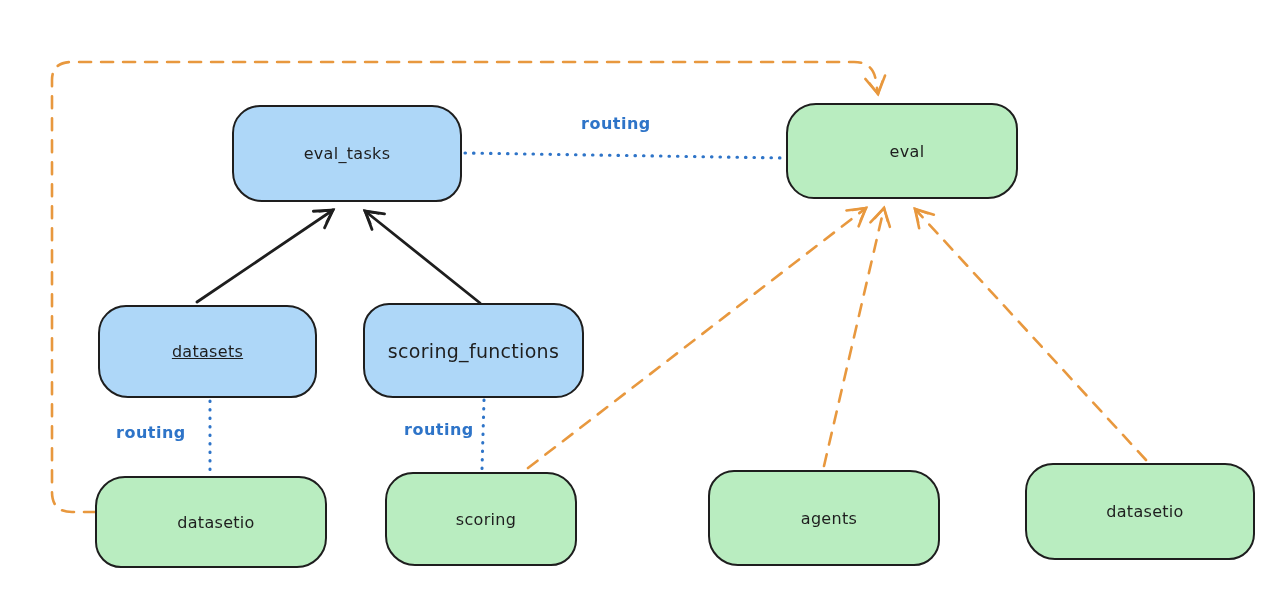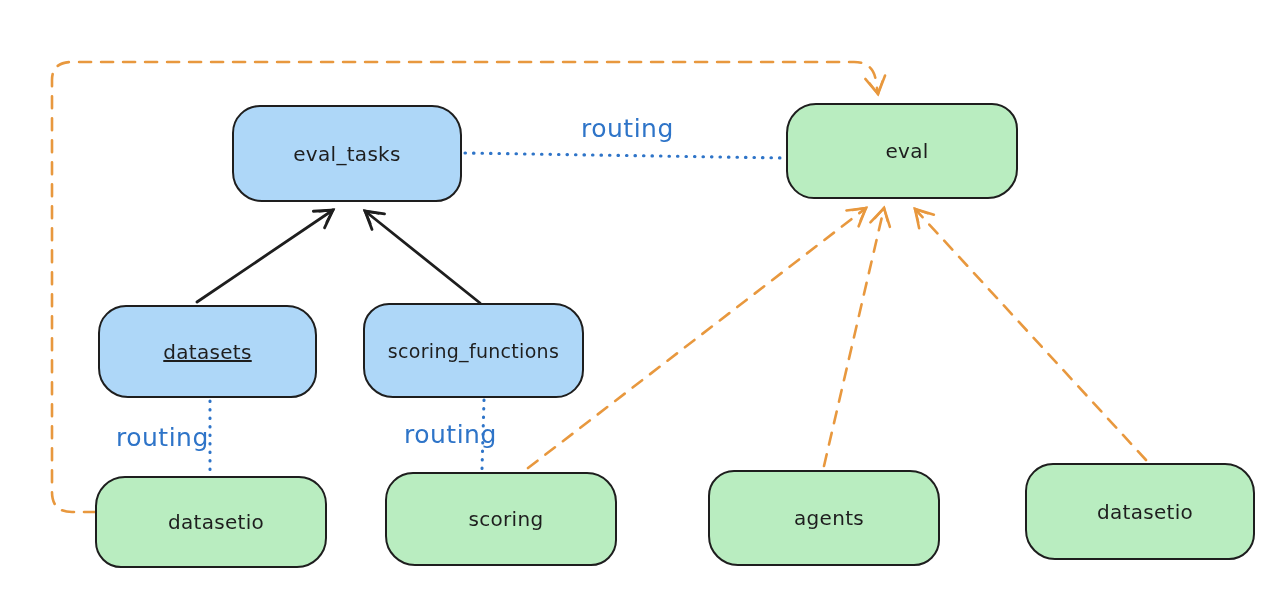--- a/index.html
+++ b/index.html
@@ -50,8 +50,8 @@
   .edge-label {
     position: absolute;
     color: #2e74c8;
-    font-size: 25px;
-    font-weight: 400;
+    font-size: 16px;
+    font-weight: 700;
     letter-spacing: 0.5px;
     white-space: nowrap;
   }

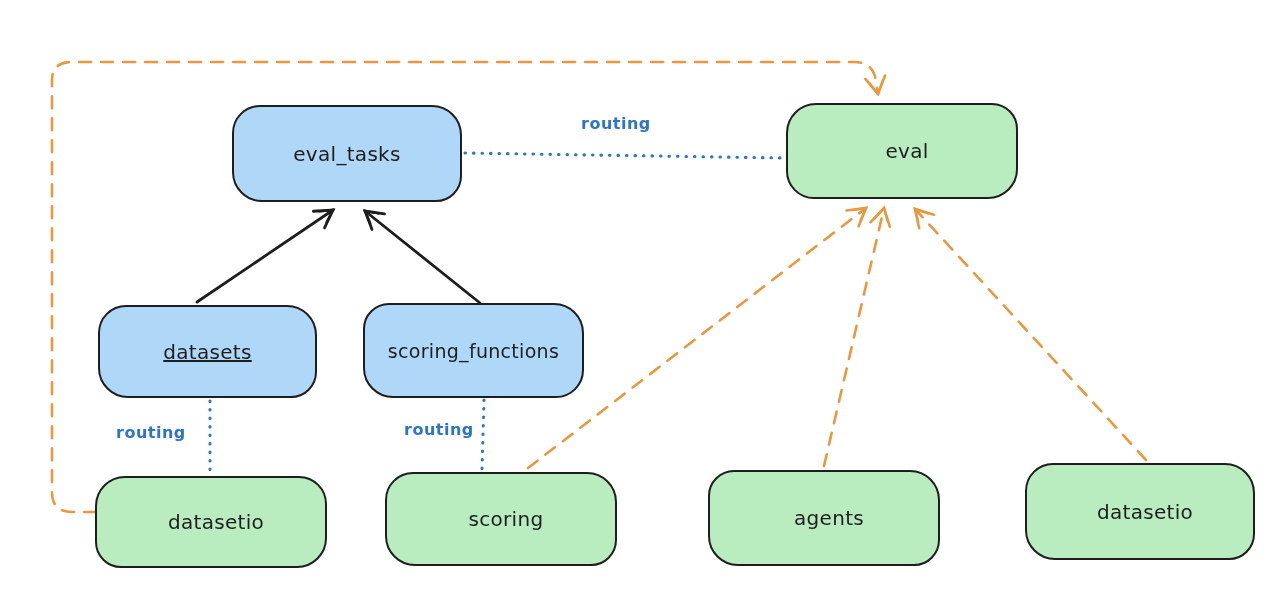--- a/index.html
+++ b/index.html
@@ -28,7 +28,7 @@
     justify-content: center;
     border: 2.6px solid #1e1e1e;
     border-radius: 28px 30px 26px 30px;
-    font-size: 20px;
+    font-size: 16px;
     color: #1e1e1e;
     letter-spacing: 0.3px;
     box-sizing: border-box;

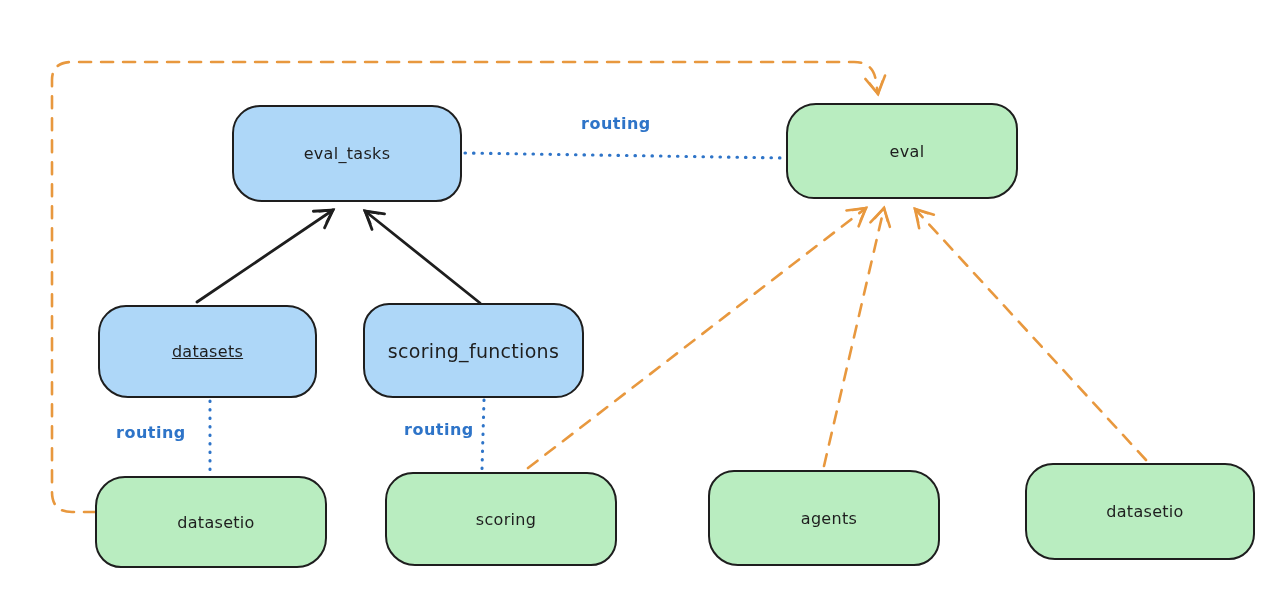--- a/index.html
+++ b/index.html
@@ -43,7 +43,7 @@
   .n-datasets          { left: 98px;   top: 305px; width: 219px; height: 93px; text-decoration: underline; }
   .n-scoring-functions { left: 363px;  top: 303px; width: 221px; height: 95px; font-size: 19px; border-radius: 26px 30px 28px 30px; }
   .n-datasetio         { left: 95px;   top: 476px; width: 232px; height: 92px; border-radius: 30px 28px 30px 26px; }
-  .n-scoring           { left: 385px;  top: 472px; width: 232px; height: 94px; }
+  .n-scoring           { left: 385px;  top: 472px; width: 192px; height: 94px; }
   .n-agents            { left: 708px;  top: 470px; width: 232px; height: 96px; border-radius: 26px 30px 26px 30px; }
   .n-inference         { left: 1025px; top: 463px; width: 230px; height: 97px; }
 

